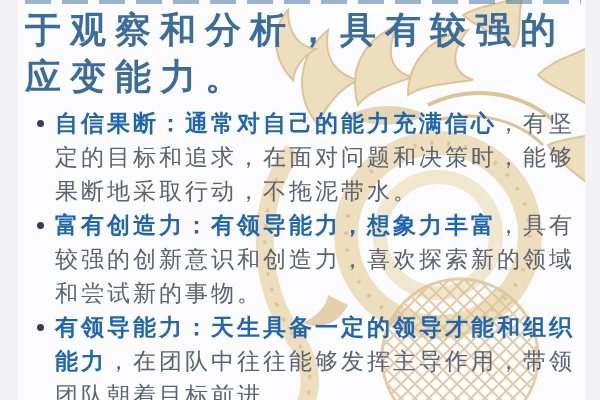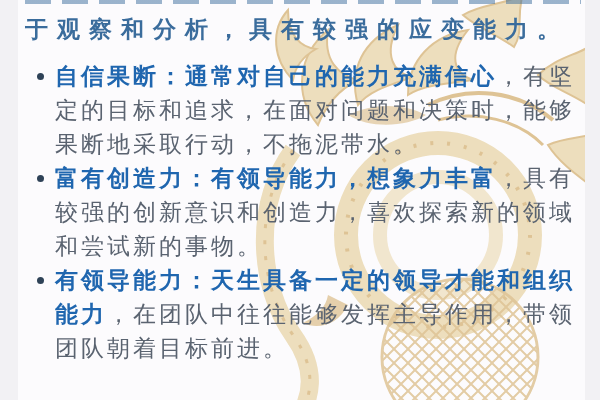--- a/index.html
+++ b/index.html
@@ -40,7 +40,7 @@
   .heading{
     width:560px;
     margin:2px 0 6px 0;
-    font-size:23px;
+    font-size:36px;
     line-height:47px;
     letter-spacing:9px;
     font-weight:600;

